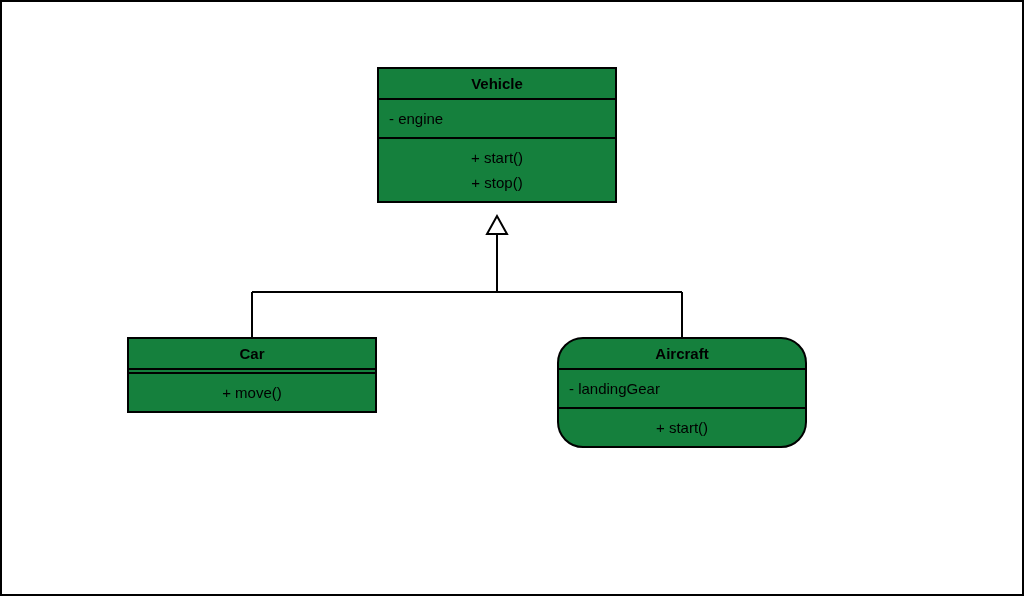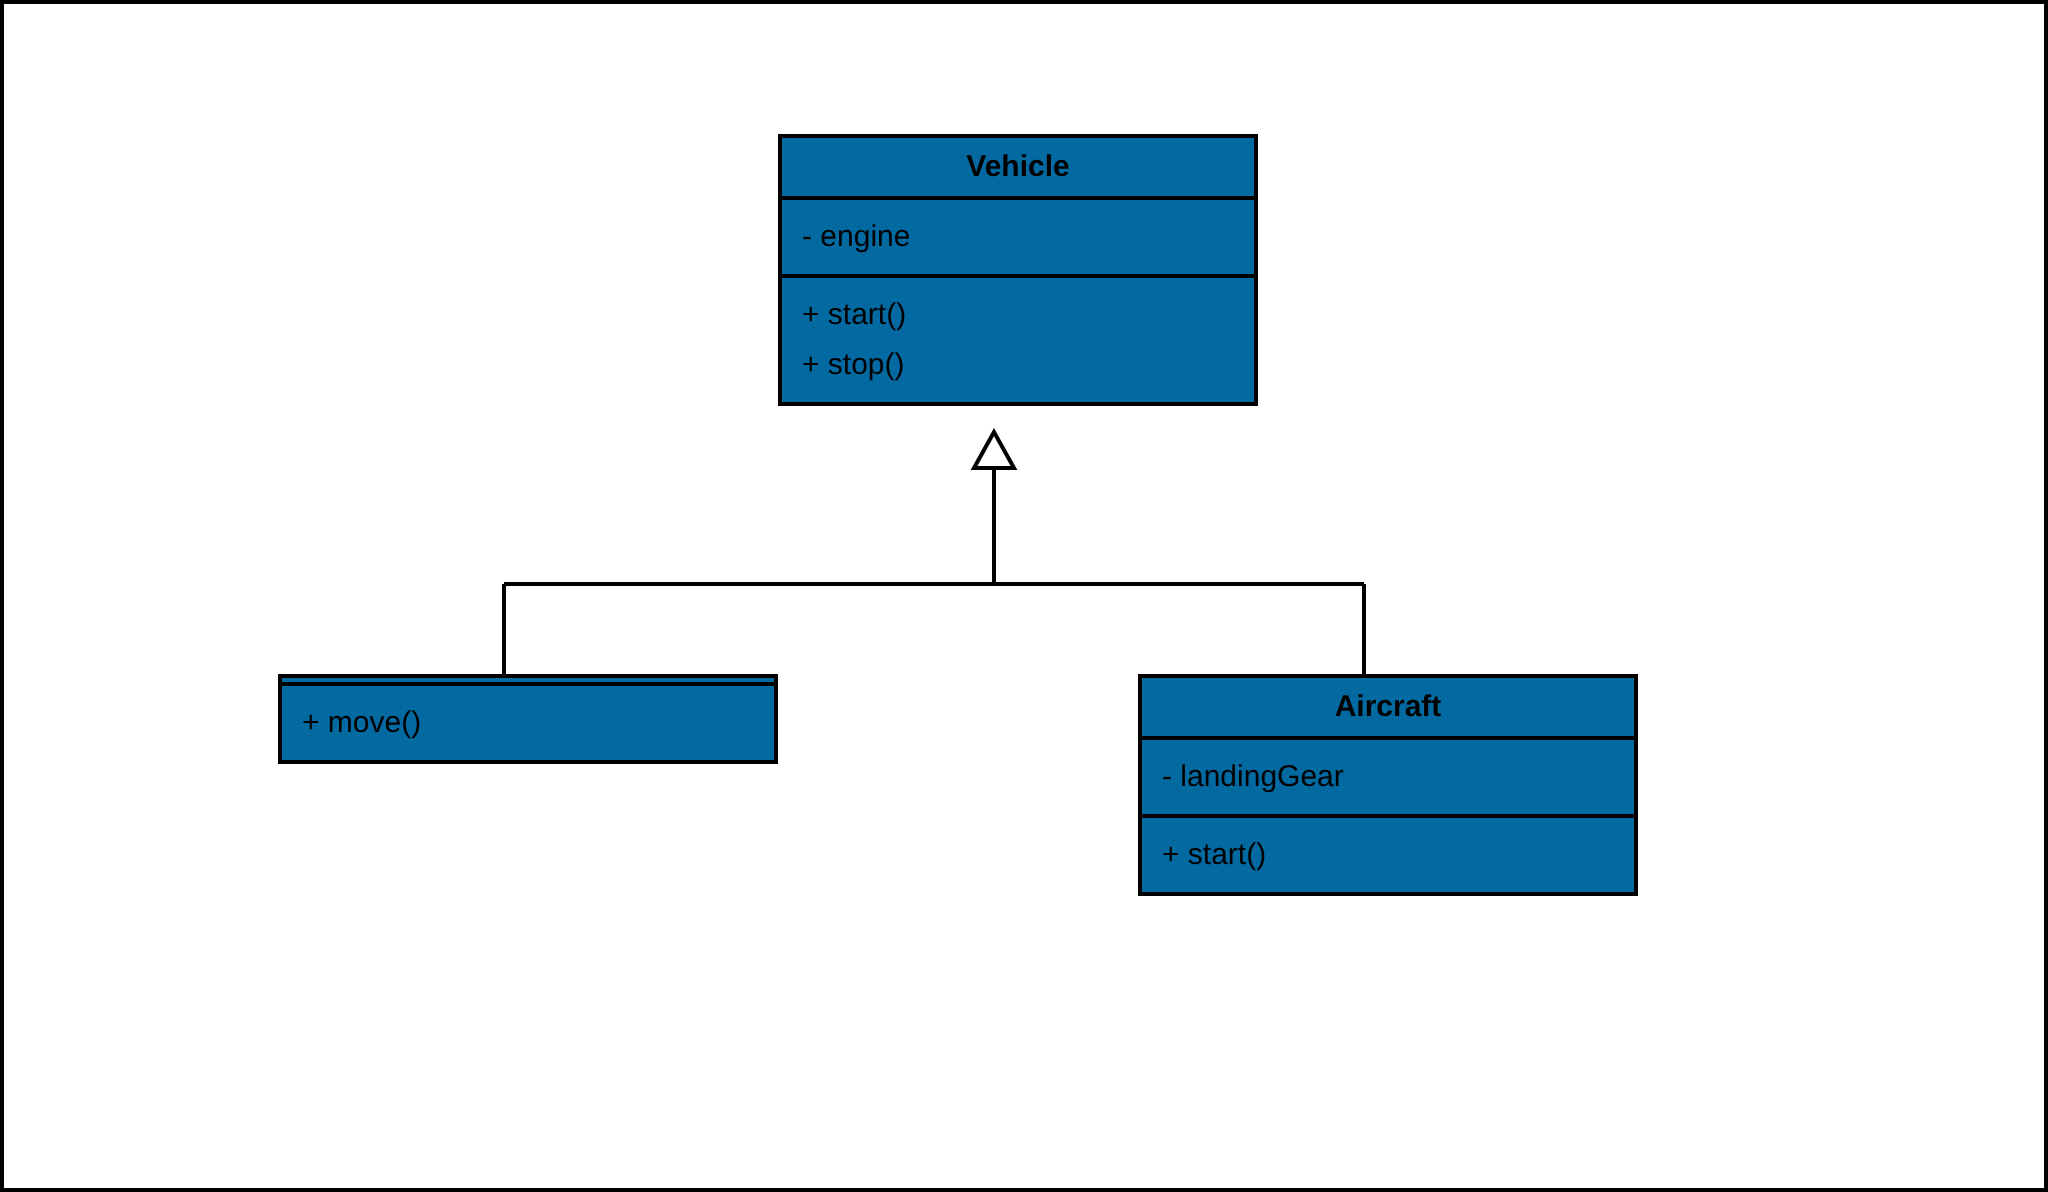--- a/index.html
+++ b/index.html
@@ -23,8 +23,7 @@
   .class-box {
     position: absolute;
     border: 2px solid #000;
-    background: #0369a1;
-    margin-left: 12px;
+    background: #15803d;
   }
   .section {
     padding: 6px 10px;

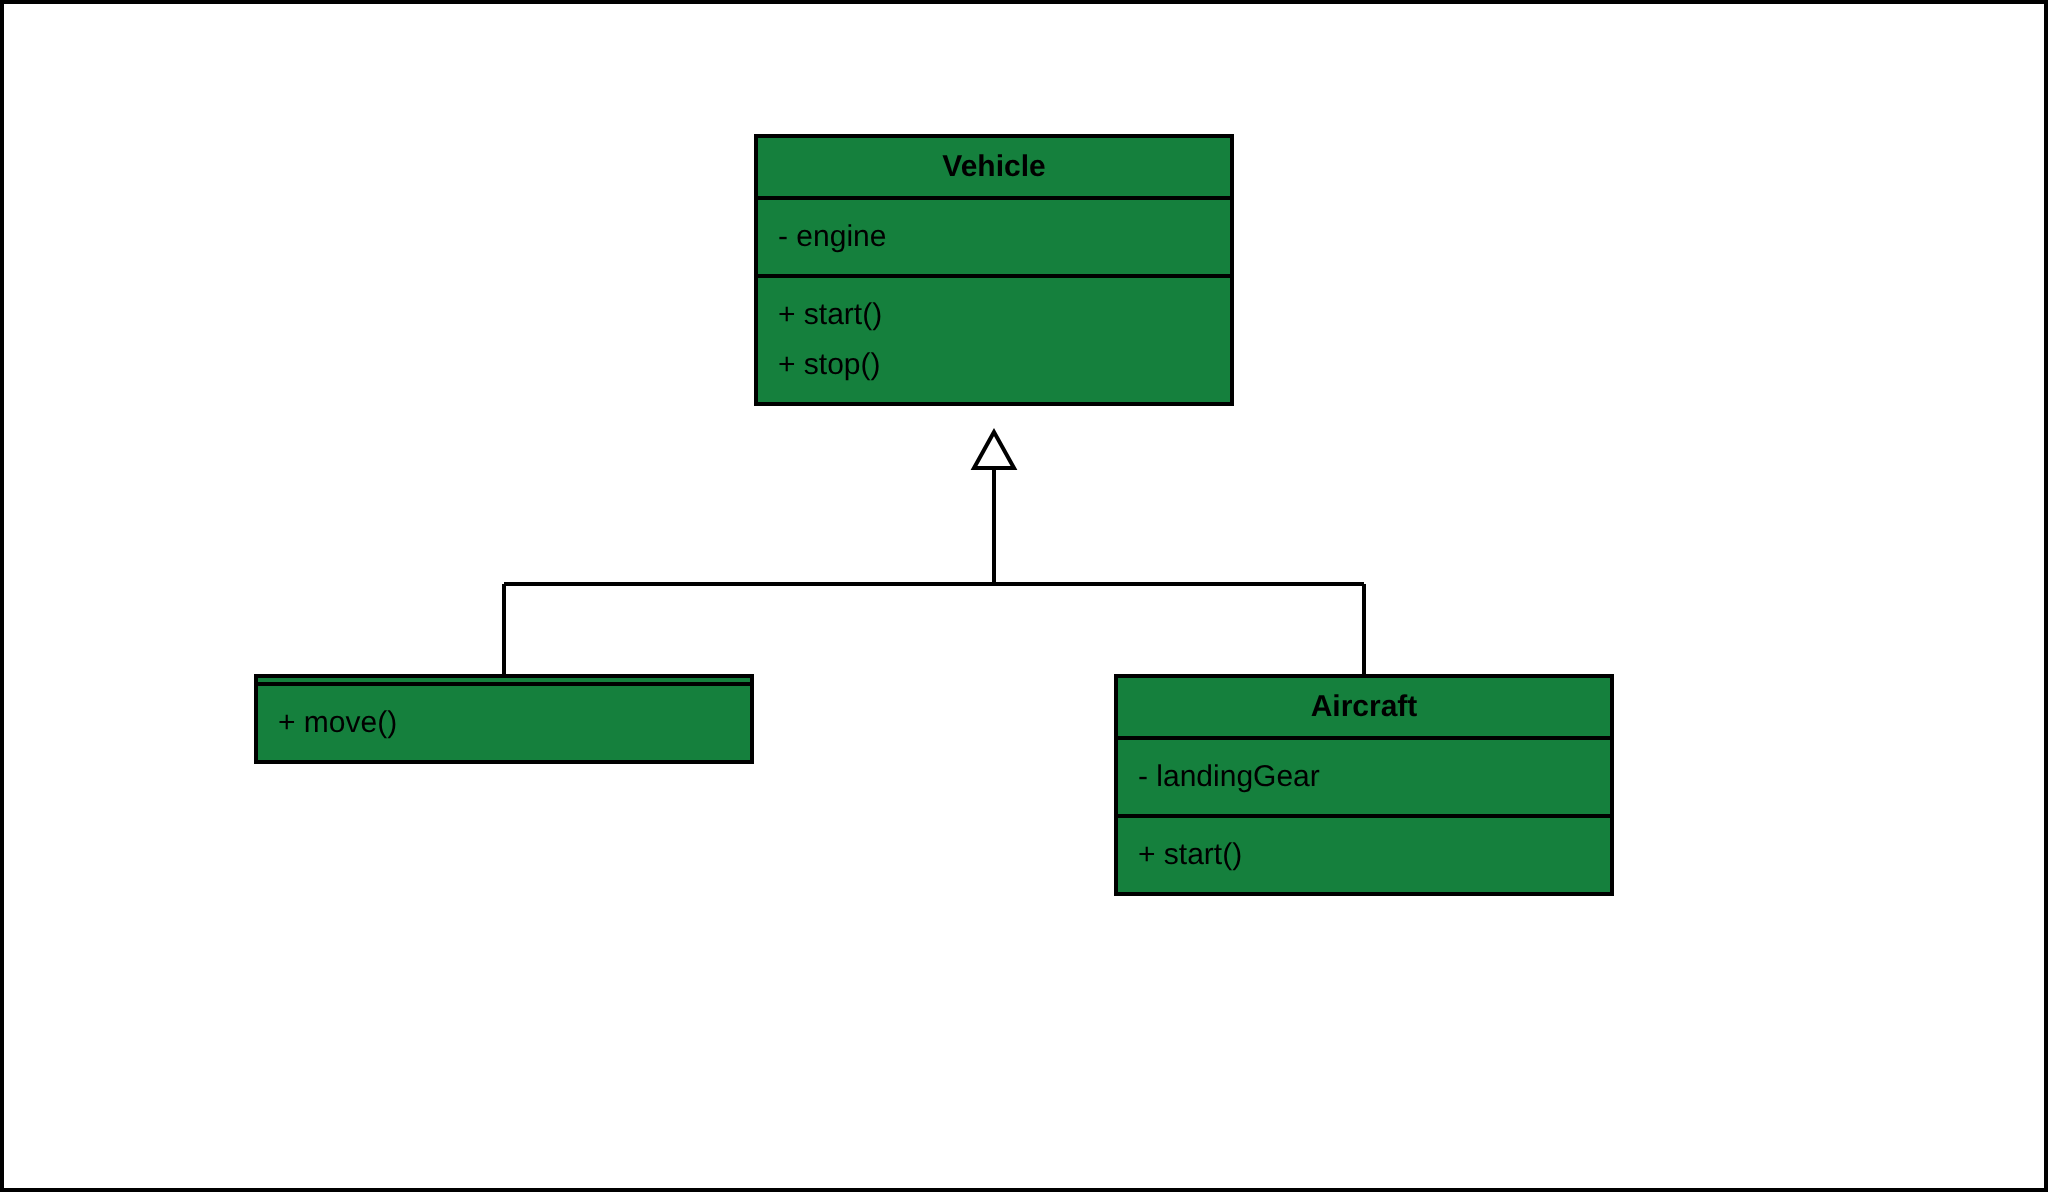--- a/index.html
+++ b/index.html
@@ -31,6 +31,7 @@
   }
   .section:last-child {
     border-bottom: none;
+    text-align: center;
   }
   .section.tight {
     padding: 1px 10px;

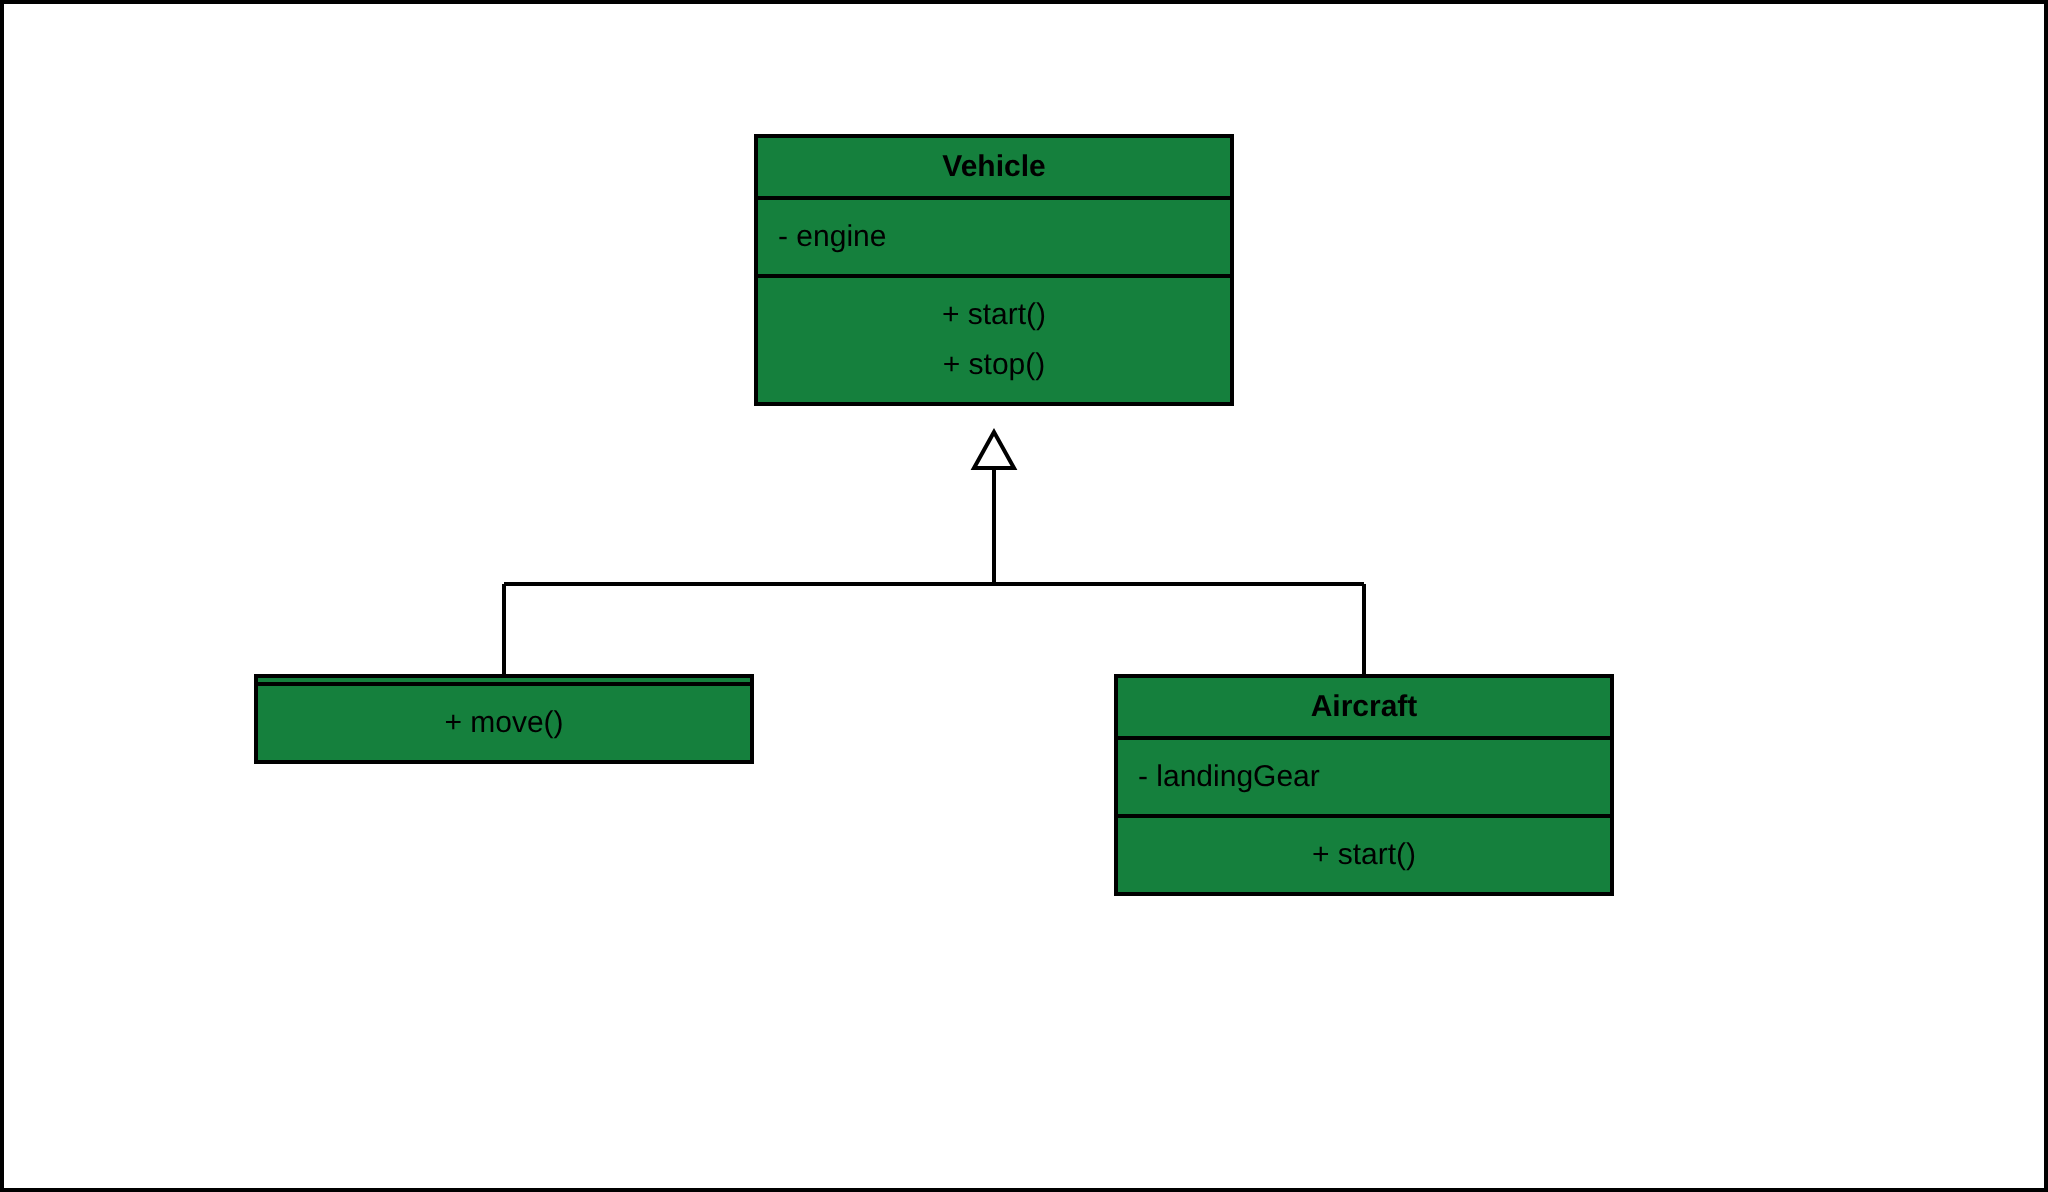--- a/index.html
+++ b/index.html
@@ -66,6 +66,7 @@
   </div>
 
   <div class="class-box" style="left:125px; top:335px; width:250px;">
+    <div class="section title">Car</div>
     <div class="section tight"></div>
     <div class="section">
       <div class="member">+ move()</div>

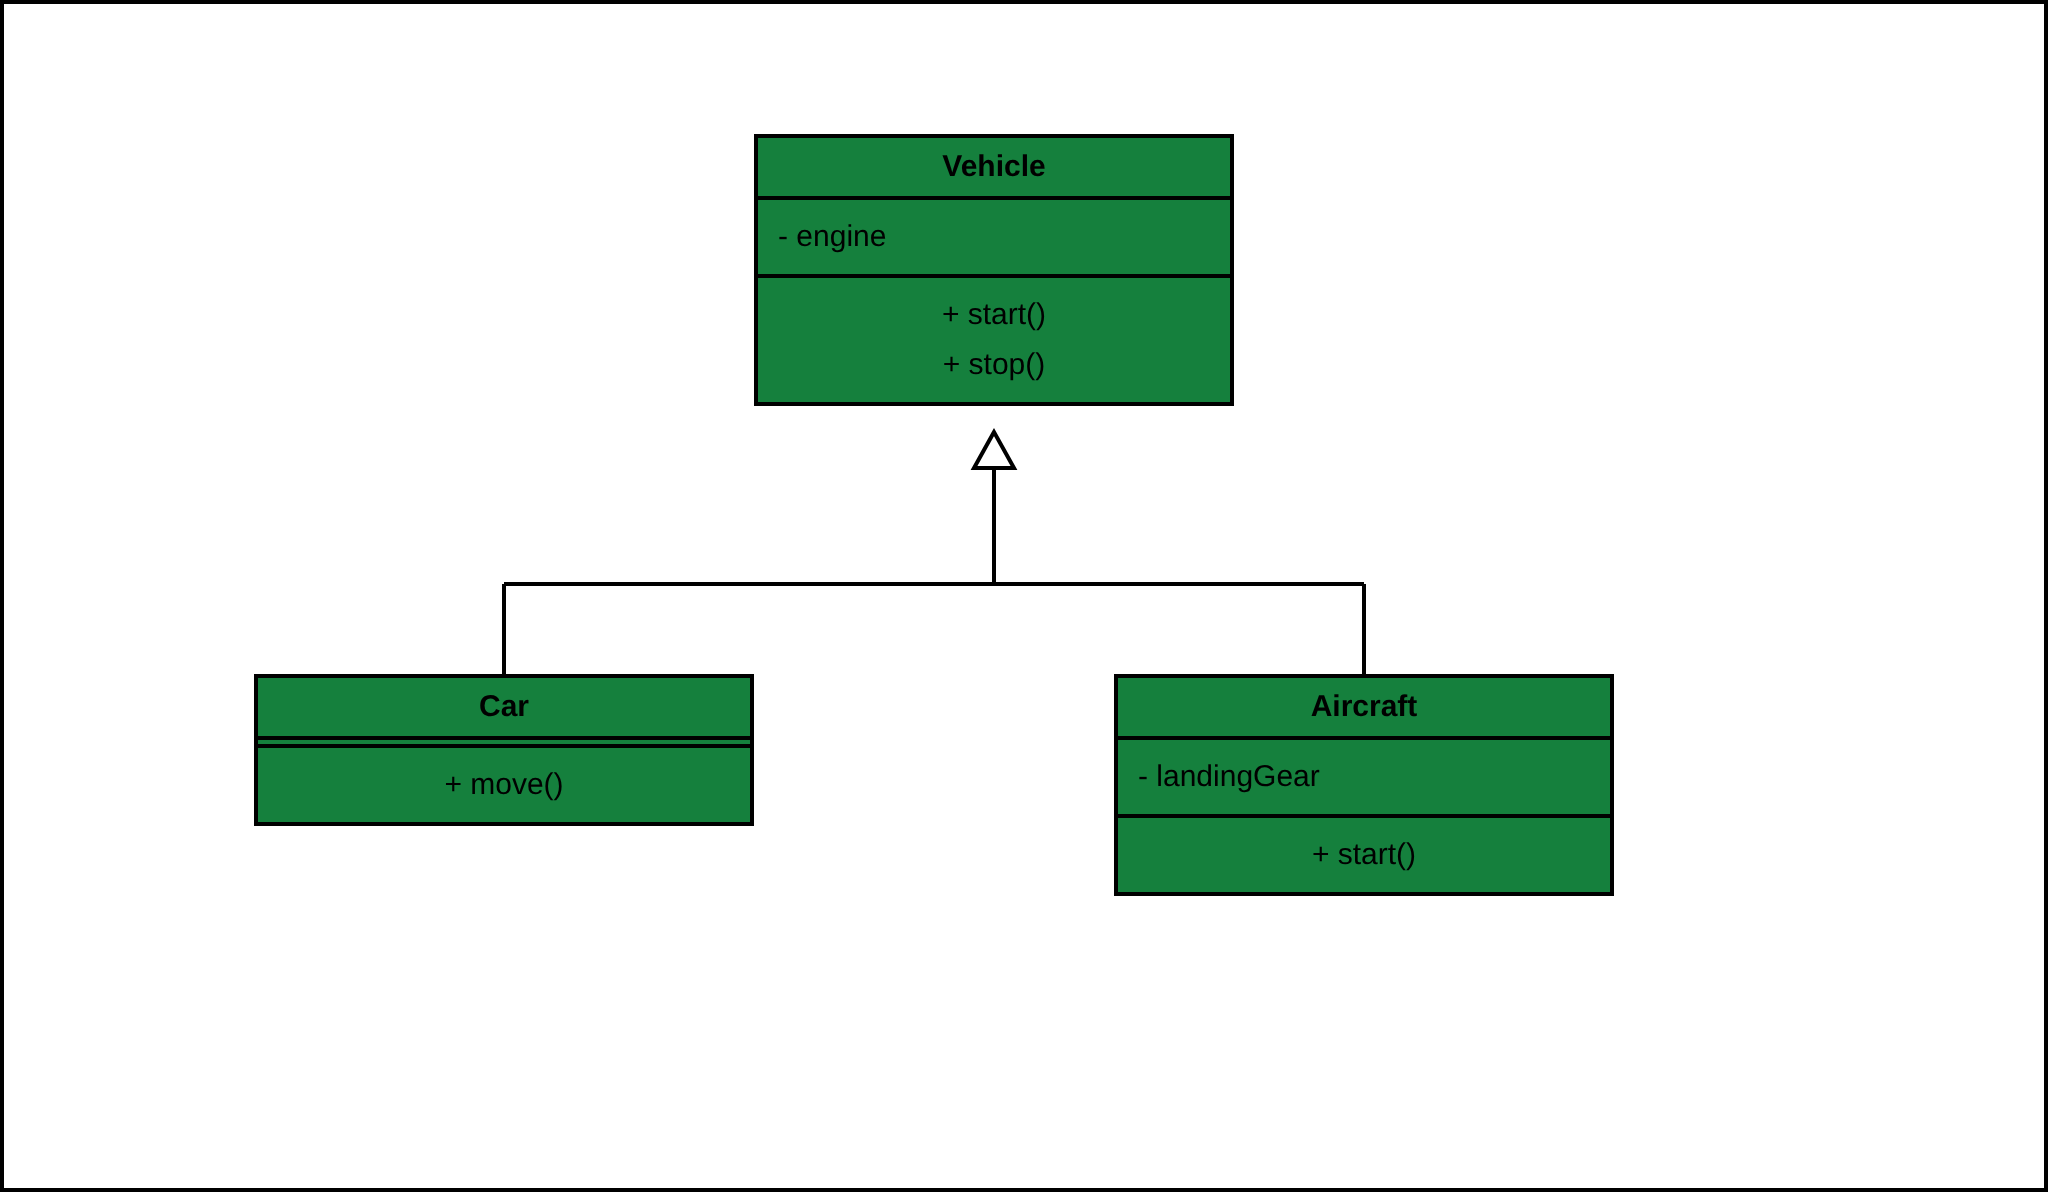--- a/index.html
+++ b/index.html
@@ -73,7 +73,7 @@
     </div>
   </div>
 
-  <div class="class-box" style="left:555px; top:335px; width:250px;">
+  <div class="class-box" style="left:555px; top:335px; width:250px;border-radius:26px;">
     <div class="section title">Aircraft</div>
     <div class="section">
       <div class="member">- landingGear</div>

